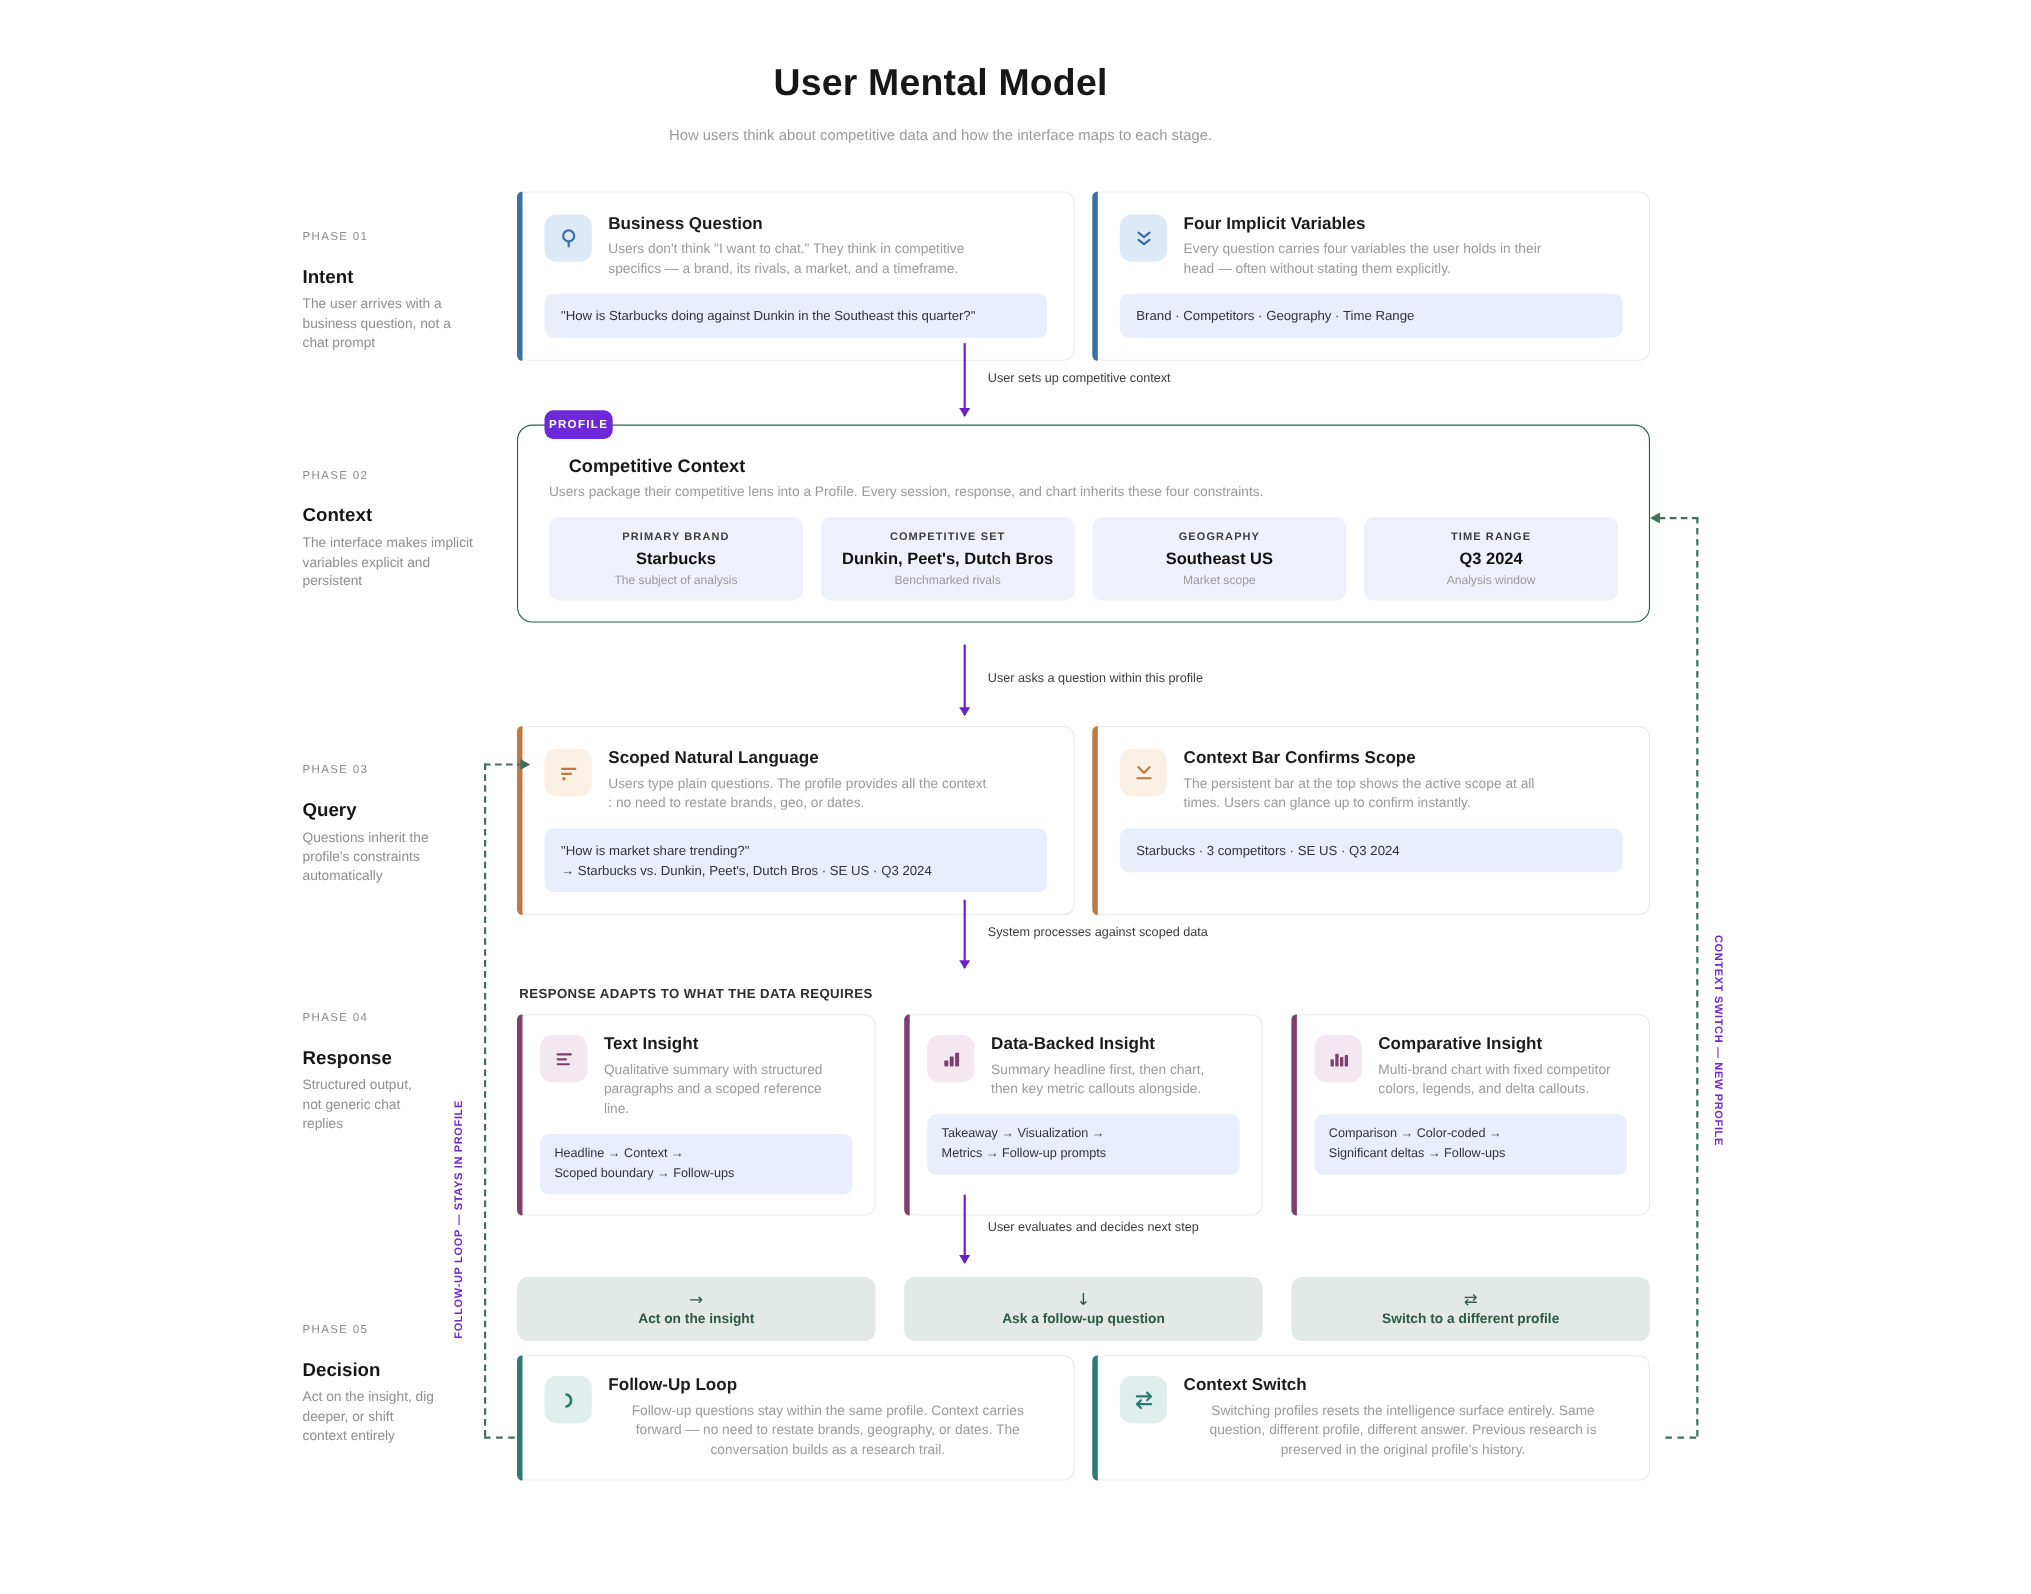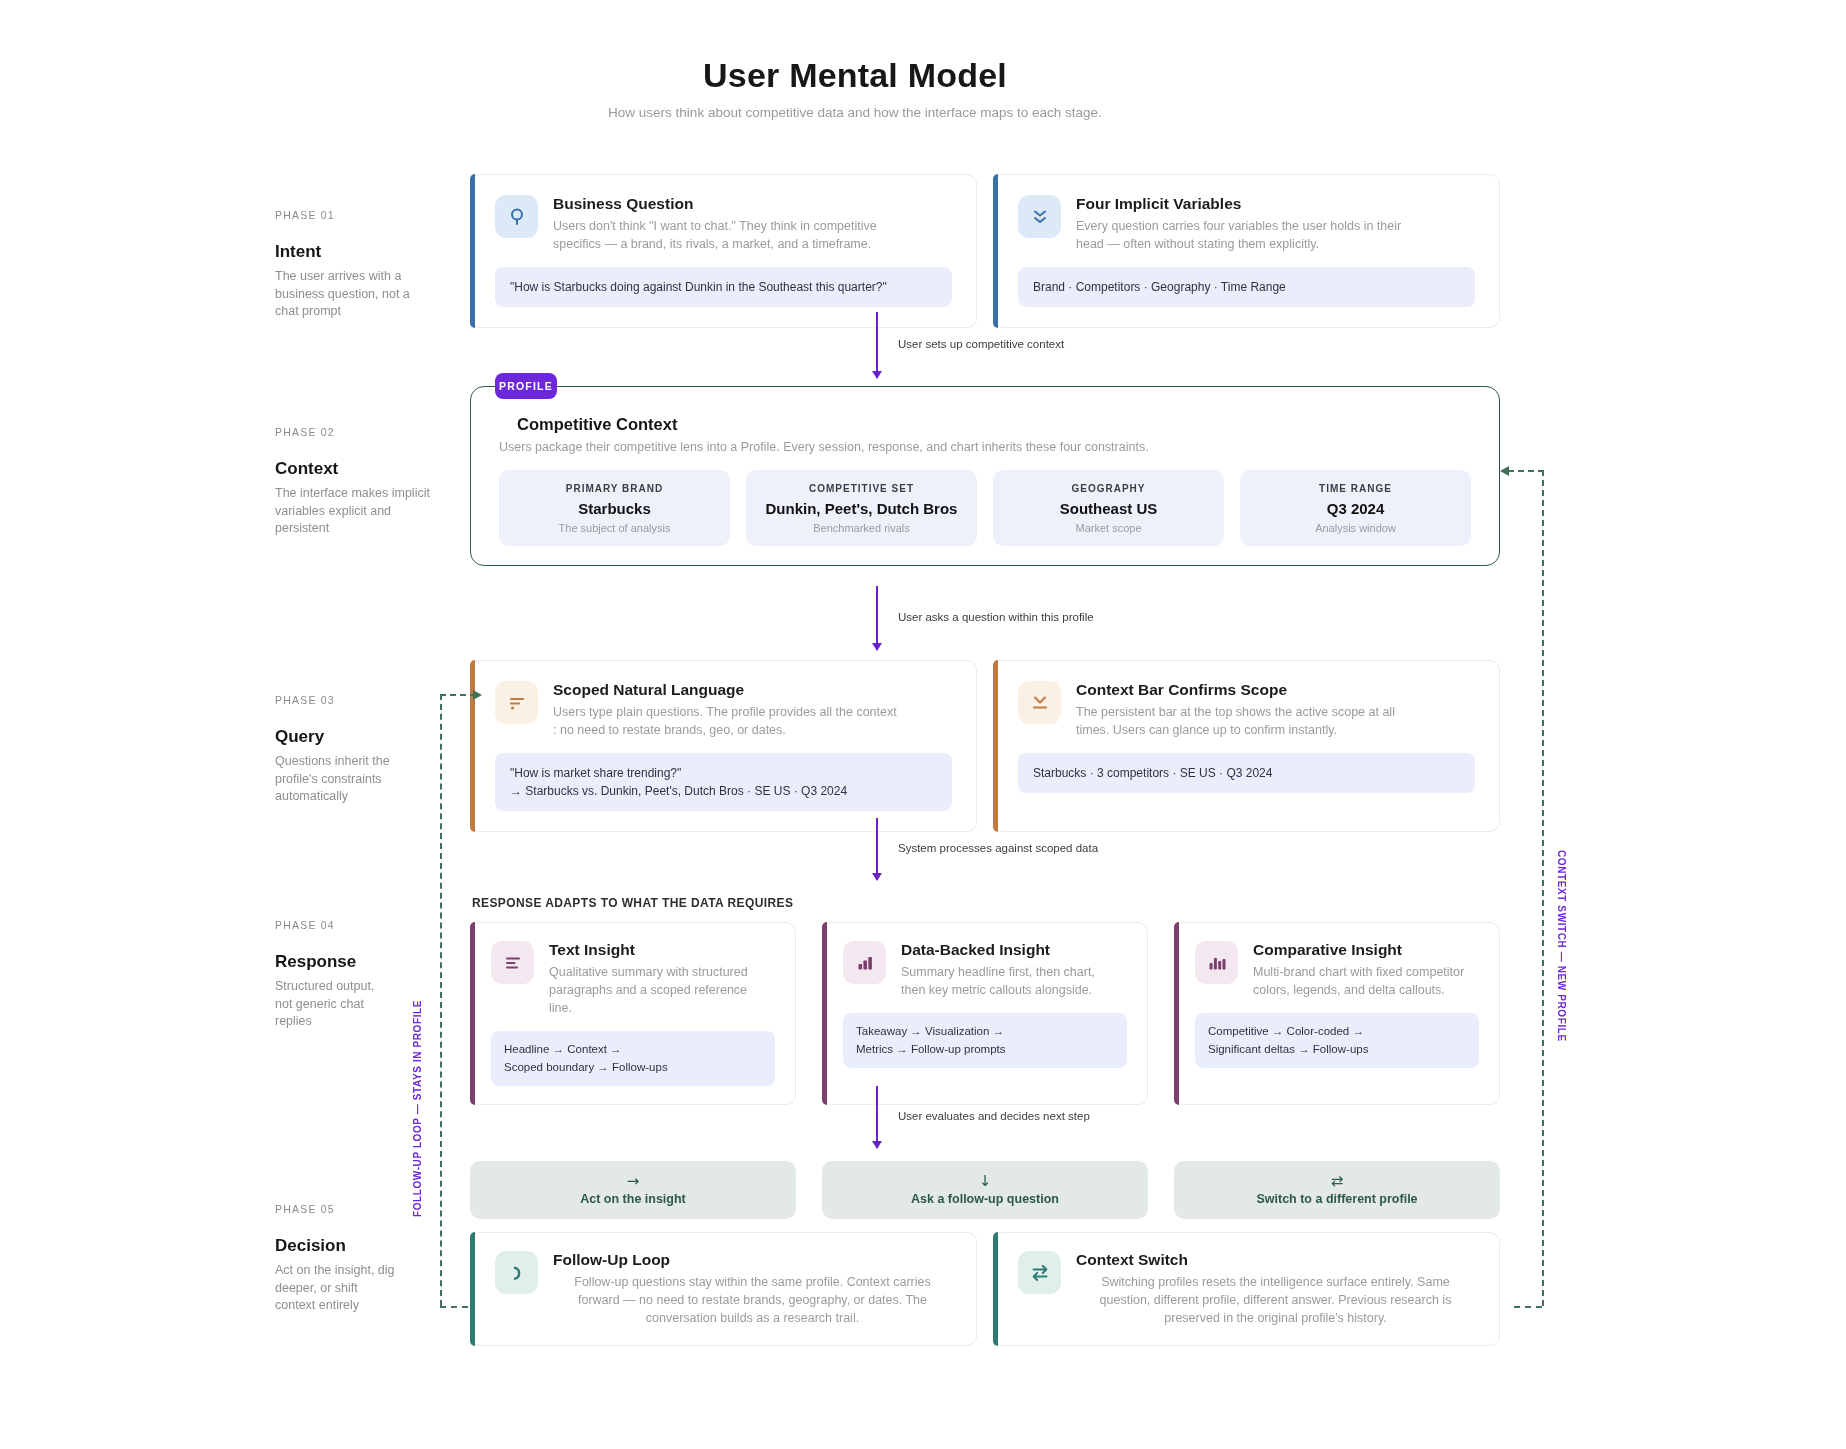--- a/index.html
+++ b/index.html
@@ -10,7 +10,7 @@
   
   .hdr { position:absolute; left:355px; top:56px; width:1000px; text-align:center; }
   .hdr h1 { font-size:34px; font-weight:700; color:#171717; letter-spacing:.2px; }
-  .hdr p { margin-top:10px; font-size:13.5px; color:#9a9a9a; }
+  .hdr p { margin-top:20px; font-size:13.5px; color:#9a9a9a; }
 
   
   .phase { position:absolute; left:275px; width:175px; }

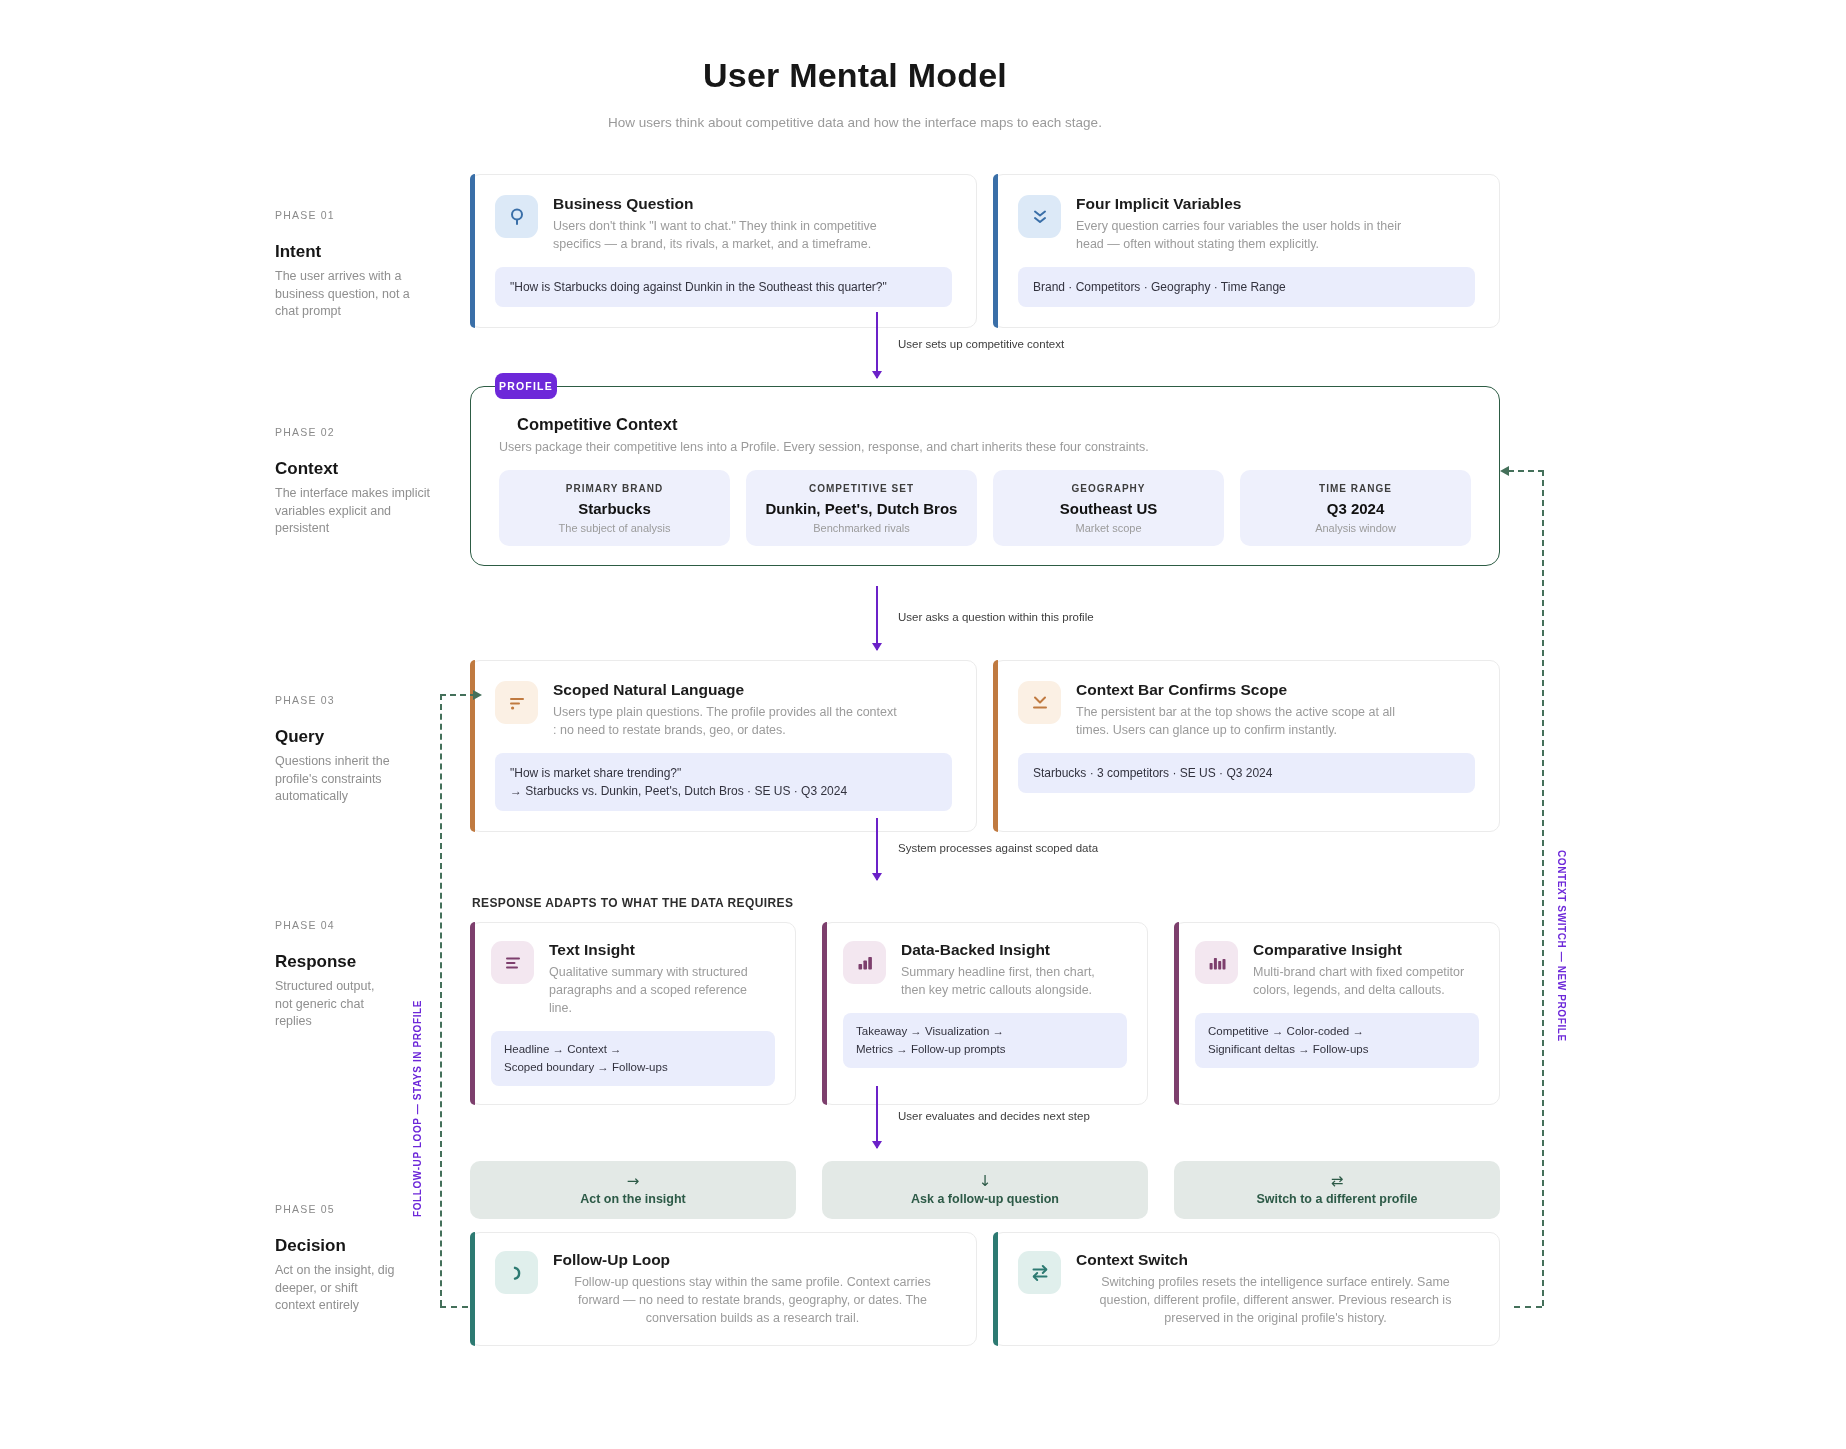--- a/index.html
+++ b/index.html
@@ -297,7 +297,7 @@
         </div>
       </div>
       <div class="quote">
-        <div>Competitive → Color-coded →</div>
+        <div>Comparison → Color-coded →</div>
         <div>Significant deltas → Follow-ups</div>
       </div>
     </div>

